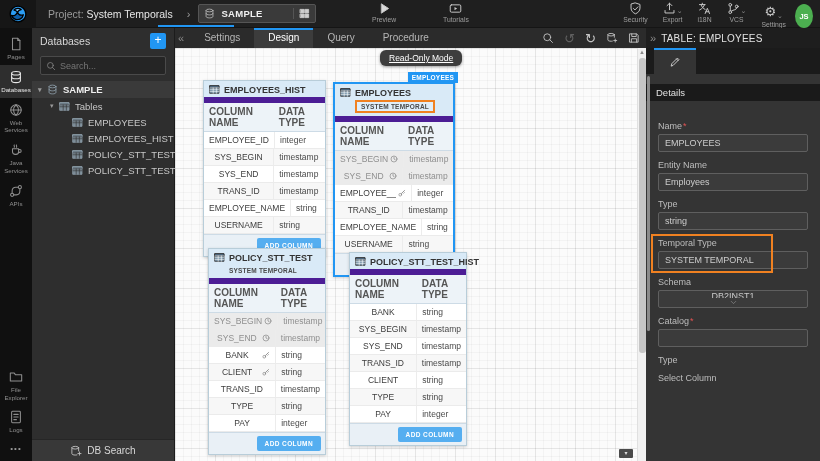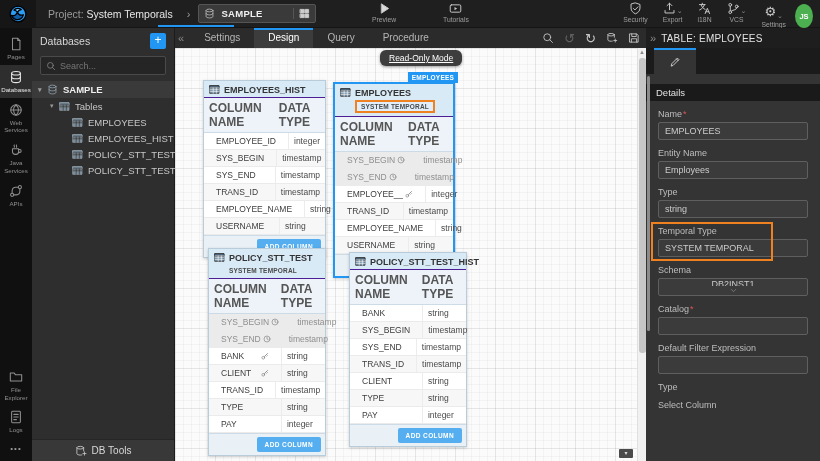--- a/index.html
+++ b/index.html
@@ -125,7 +125,7 @@
   #insp-body { flex:1; overflow:hidden; position:relative; padding-top:10px; }
   #insp-scroll { position:absolute; left:0; top:0; bottom:0; width:5px; z-index:5; }
   #insp-scroll .thumb { position:absolute; left:1px; top:2px; width:3px; height:255px; background:#8b8b8b; border-radius:2px; cursor:pointer; }
-  .sec-head { background:#1a1a1a; color:#e0e0e0; font-size:9.5px; padding:3px 10px; margin-bottom:8px; }
+  .sec-head { background:#1a1a1a; color:#e0e0e0; font-size:9.5px; padding:3px 10px; margin-bottom:20px; }
   .sec-head.mt { margin-top:12px; }
   .field { margin:8px 12px 0; position:relative; }
   .flabel { font-size:9px; color:#bdbdbd; margin-bottom:3px; }

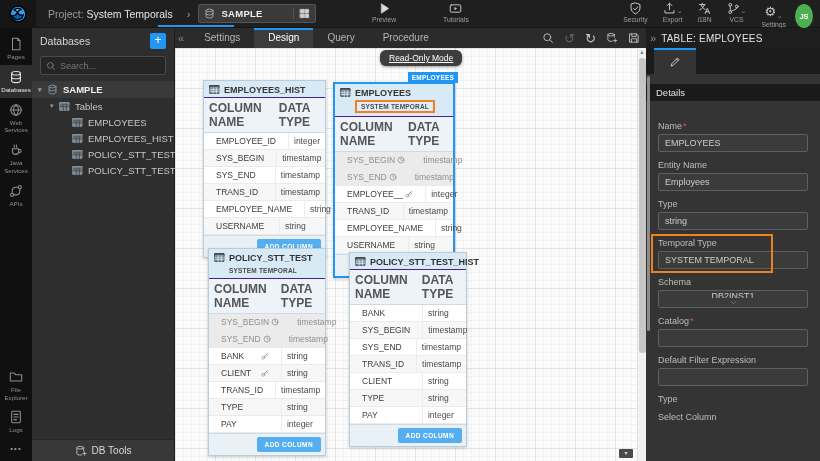--- a/index.html
+++ b/index.html
@@ -100,7 +100,7 @@
   .card-badge-row { margin:2px 0 1px 15px; }
   .card-badge { font-size:6.5px; font-weight:bold; color:#4a4a4a; letter-spacing:.2px; }
   .badge-hl { display:inline-block; border:2px solid #f08121; padding:1px 4px; background:#dfeefa; }
-  .colhead { display:flex; background:#edf3f8; border-top:1px solid #4c1d95; border-bottom:1px solid #cddbe6; font-size:12px; font-weight:bold; color:#555; }
+  .colhead { display:flex; background:#edf3f8; border-top:6px solid #4c1d95; border-bottom:1px solid #cddbe6; font-size:10px; font-weight:bold; color:#555; }
   .colhead .c1 { flex:1.45; padding:3px 5px; }
   .colhead .c2 { flex:1; padding:3px 5px; }
   .crow { display:flex; border-bottom:1px solid #ebebeb; background:#fff; cursor:pointer; }

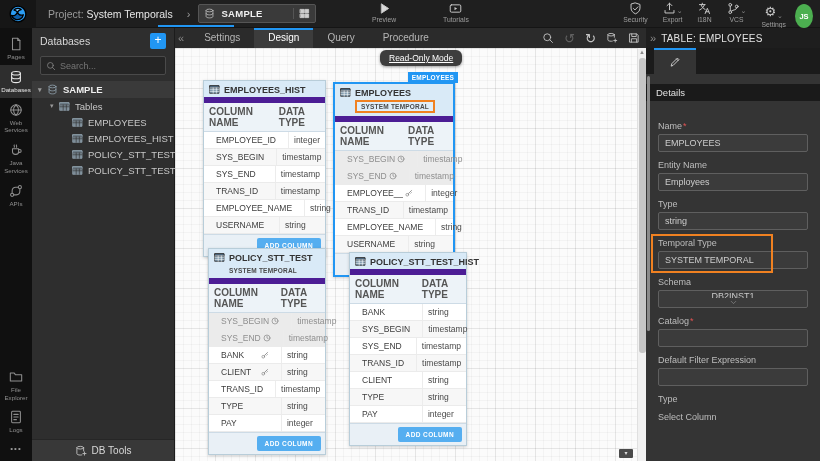--- a/index.html
+++ b/index.html
@@ -105,7 +105,7 @@
   .colhead .c2 { flex:1; padding:3px 5px; }
   .crow { display:flex; border-bottom:1px solid #ebebeb; background:#fff; cursor:pointer; }
   .crow:nth-child(even) { background:#f7f7f7; }
-  .crow .c1 { flex:1.45; padding:3px 12px; color:#3c3c3c; border-right:1px solid #ececec; display:flex; align-items:center; }
+  .crow .c1 { flex:1.45; padding:3px 5px; color:#3c3c3c; border-right:1px solid #ececec; display:flex; align-items:center;text-align:center; }
   .crow .c2 { flex:1; padding:3px 5px; color:#4a4a4a; }
   .crow .c1 .rname { flex:1; white-space:nowrap; overflow:hidden; }
   .crow .c1 svg { width:8px; height:8px; flex:none; margin-left:2px; color:#777; }

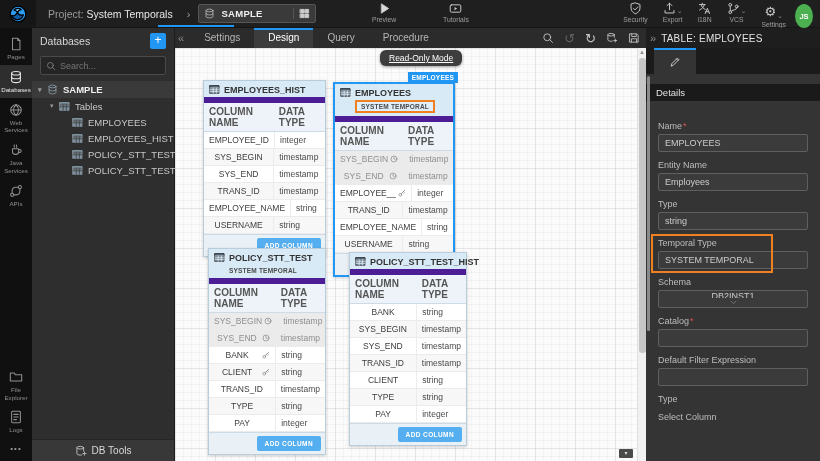--- a/index.html
+++ b/index.html
@@ -797,12 +797,6 @@
           </div>
         </div>
         <div class="field">
-          <div class="flabel"><span>Default Filter Expression</span></div>
-          <div class="inp">
-            <span class="v"></span>
-          </div>
-        </div>
-        <div class="field">
           <div class="flabel"><span>Type</span></div>
         </div>
         <div class="field">

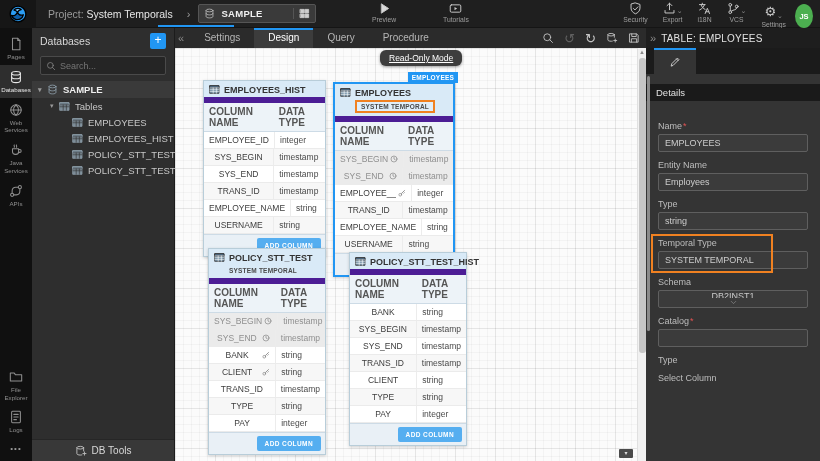--- a/index.html
+++ b/index.html
@@ -405,7 +405,7 @@
           <path d="M2.5 3.6v8c0 1 2 1.8 4.5 1.8.8 0 1.6-.1 2.2-.2M11.5 3.6V8"></path>
           <path d="M12.6 9.3v4.2M10.5 11.4h4.2"></path>
         </svg>
-      <span>DB Tools</span>
+      <span>DB Search</span>
     </div>
   </div>
 

